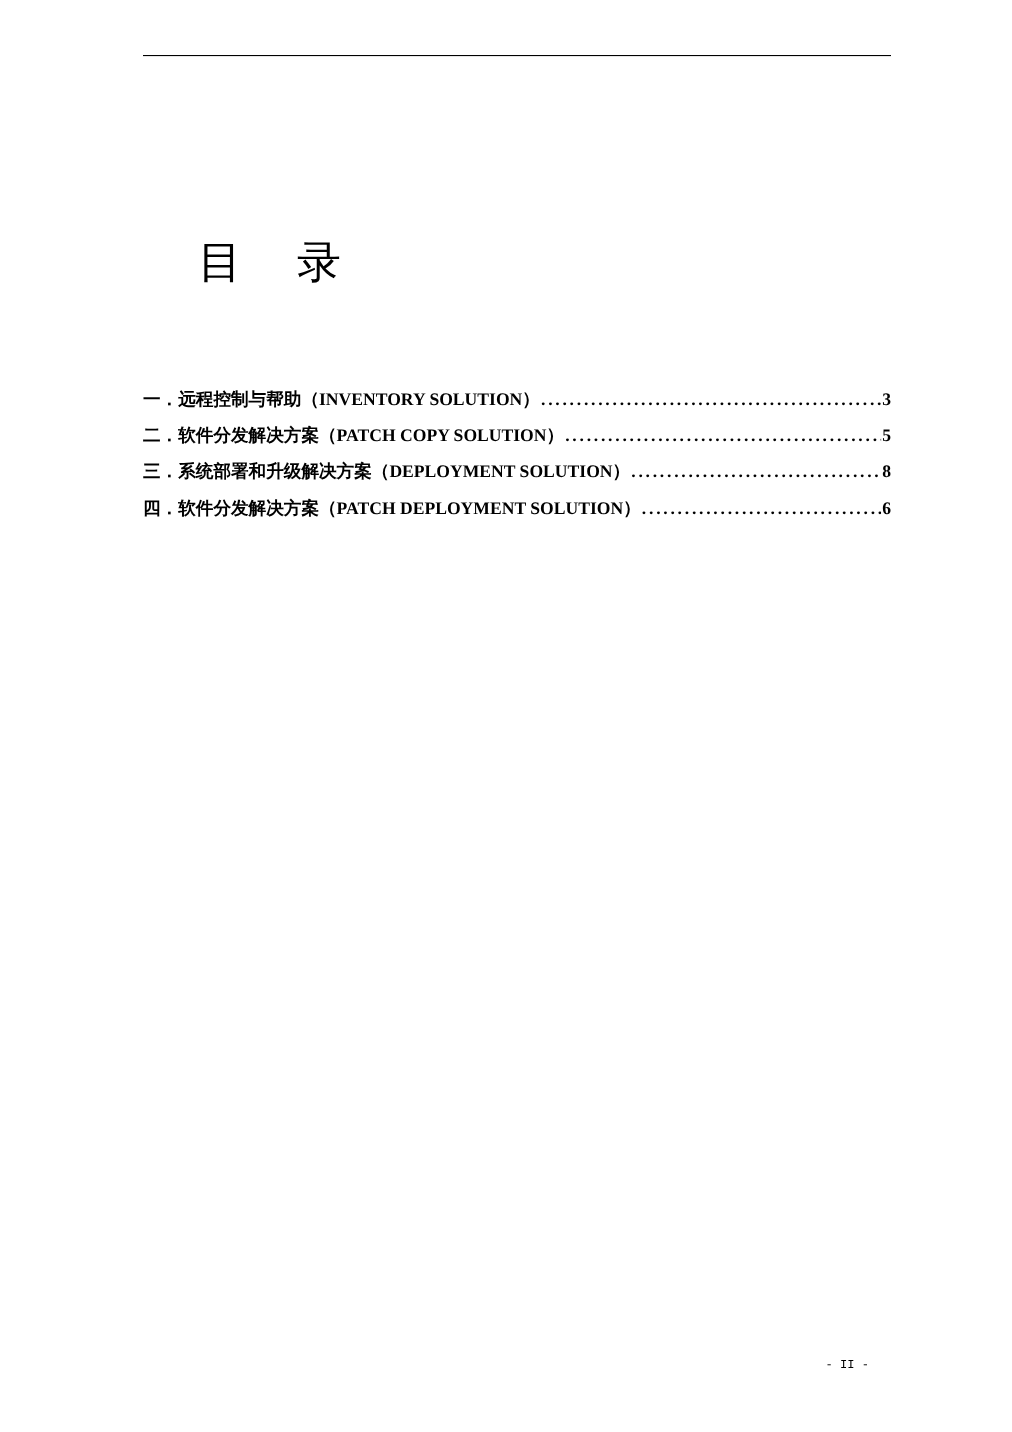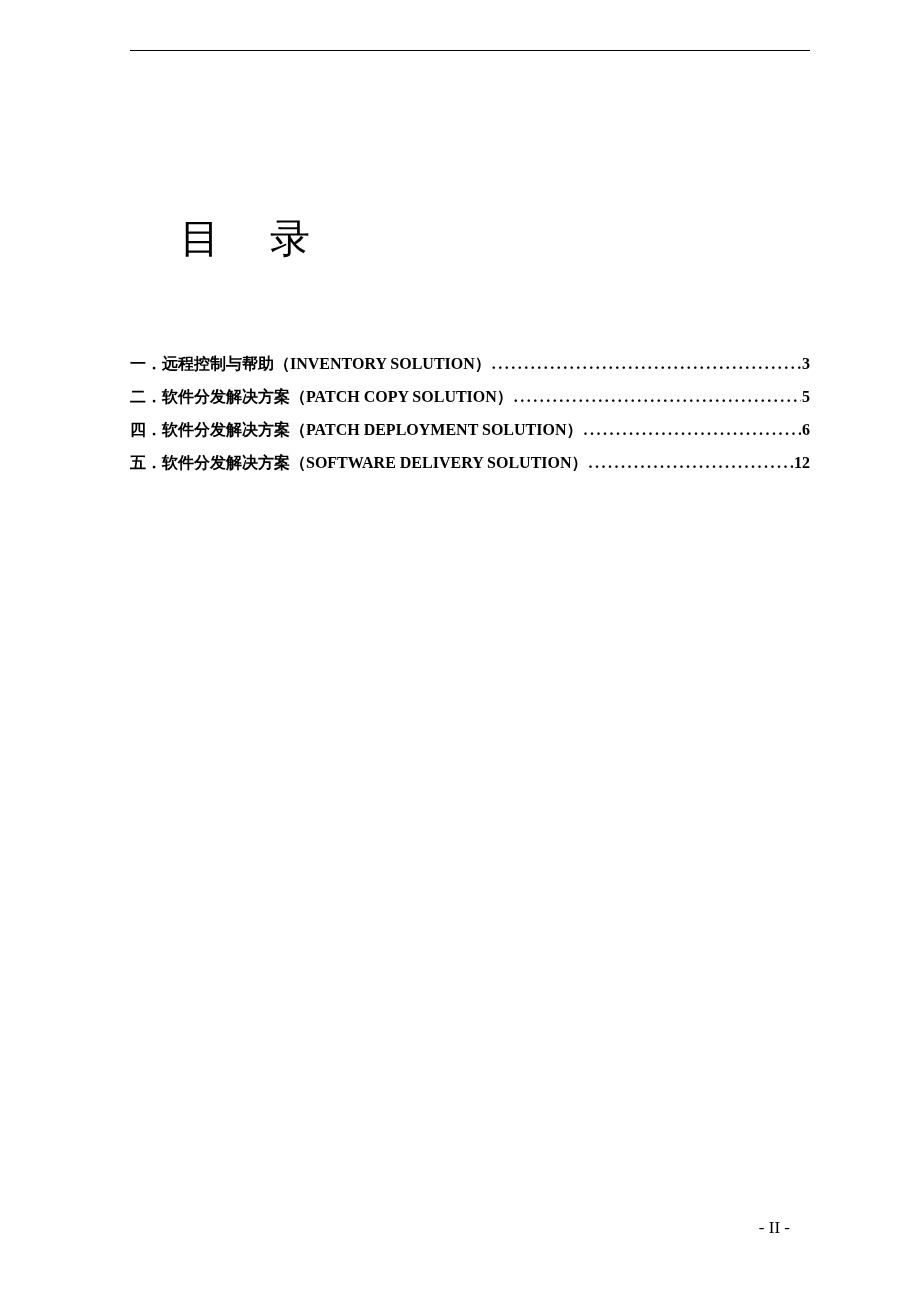--- a/index.html
+++ b/index.html
@@ -97,6 +97,11 @@
       <span class="toc-page">5</span>
     </div>
 
+    <div class="toc-row">
+      <span class="toc-label"><span>三．</span><span>系统部署和升级解决方案（</span><span class="en">DEPLOYMENT SOLUTION</span><span>）</span></span>
+      <span class="toc-leader"></span>
+      <span class="toc-page">8</span>
+    </div>
 
     <div class="toc-row">
       <span class="toc-label"><span>四．</span><span>软件分发解决方案（</span><span class="en">PATCH DEPLOYMENT SOLUTION</span><span>）</span></span>

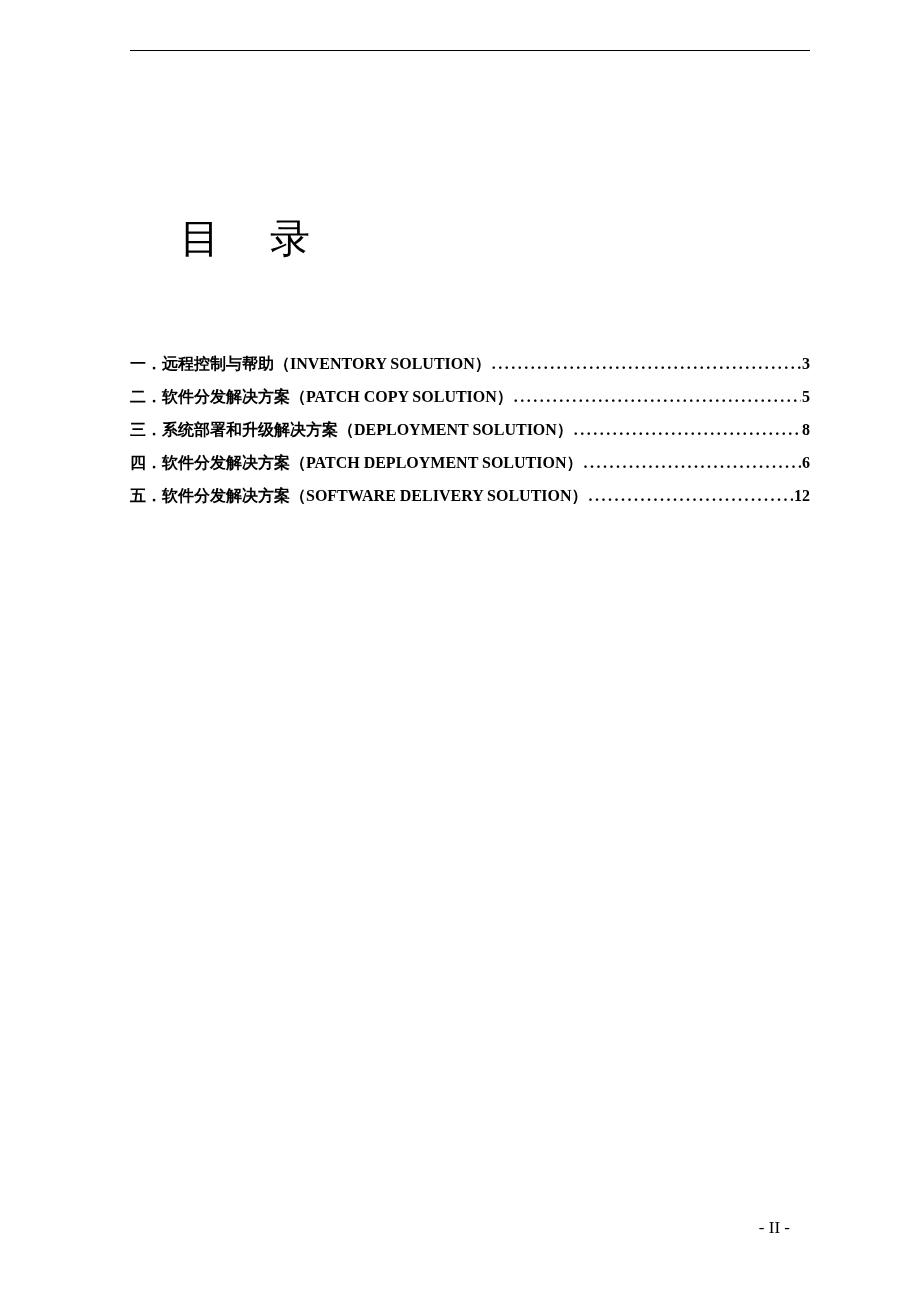--- a/index.html
+++ b/index.html
@@ -109,11 +109,6 @@
       <span class="toc-page">6</span>
     </div>
 
-    <div class="toc-row">
-      <span class="toc-label"><span>五．</span><span>软件分发解决方案（</span><span class="en">SOFTWARE DELIVERY SOLUTION</span><span>）</span></span>
-      <span class="toc-leader"></span>
-      <span class="toc-page">12</span>
-    </div>
 
   </div>
 

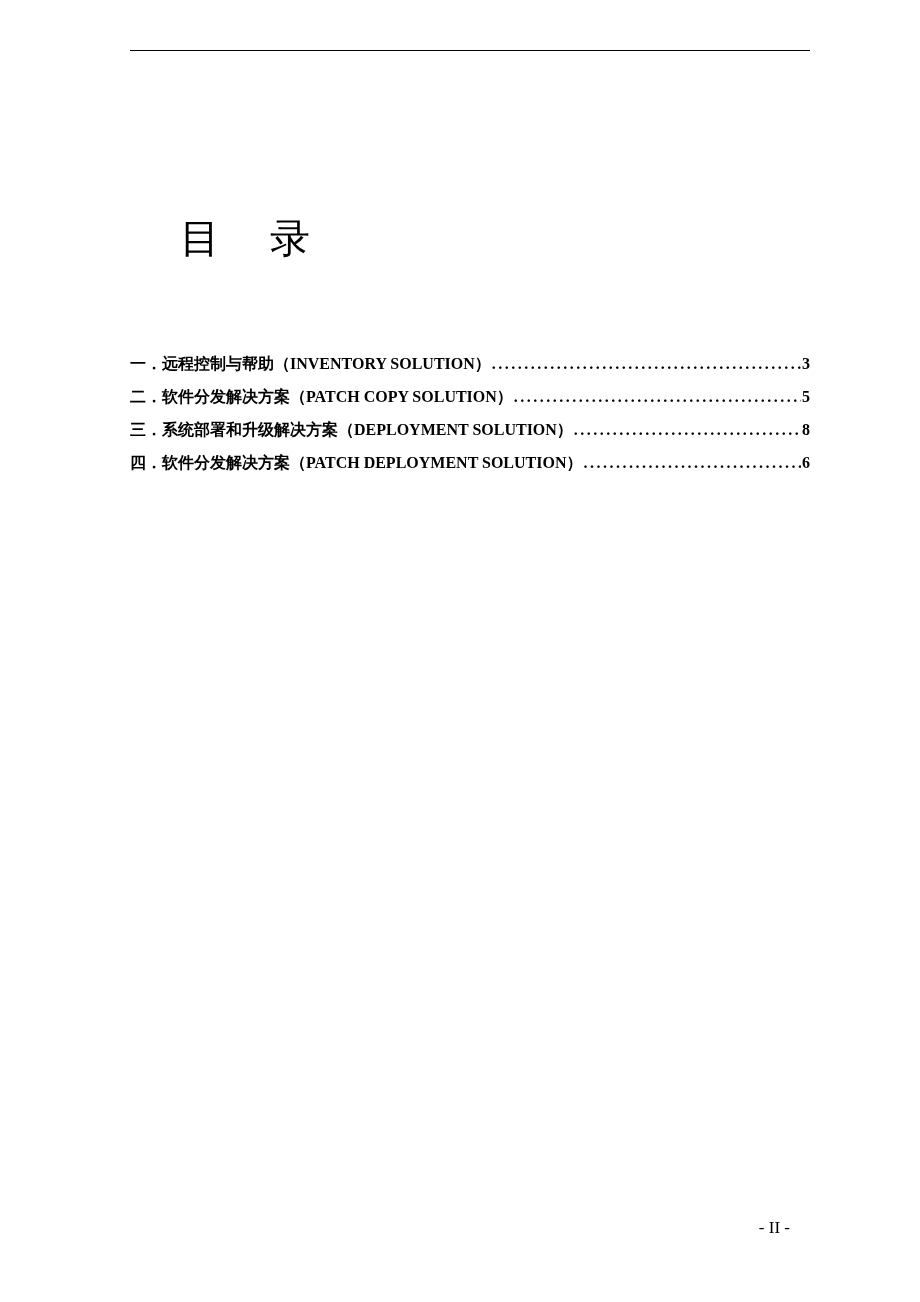--- a/index.html
+++ b/index.html
@@ -67,10 +67,10 @@
     }
     .footer {
       position: absolute;
-      bottom: 64px;
+      bottom: 54px;
       right: 130px;
-      font-size: 17px;
-      font-family: Liberation Serif, serif;
+      font-size: 11px;
+      font-family: Liberation Mono, monospace;
     }
   </style>
 </head>

